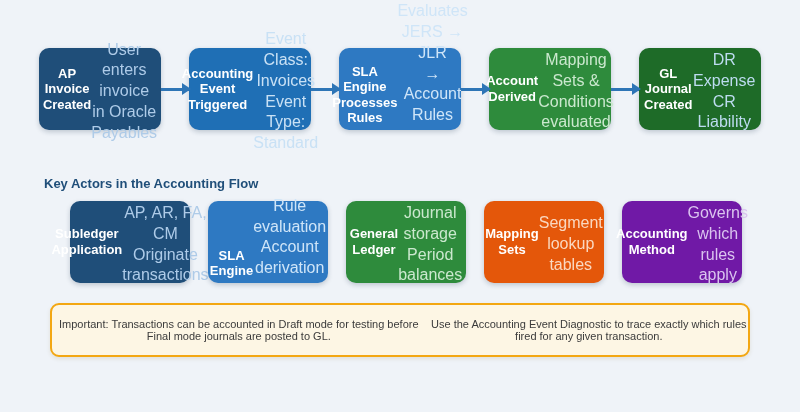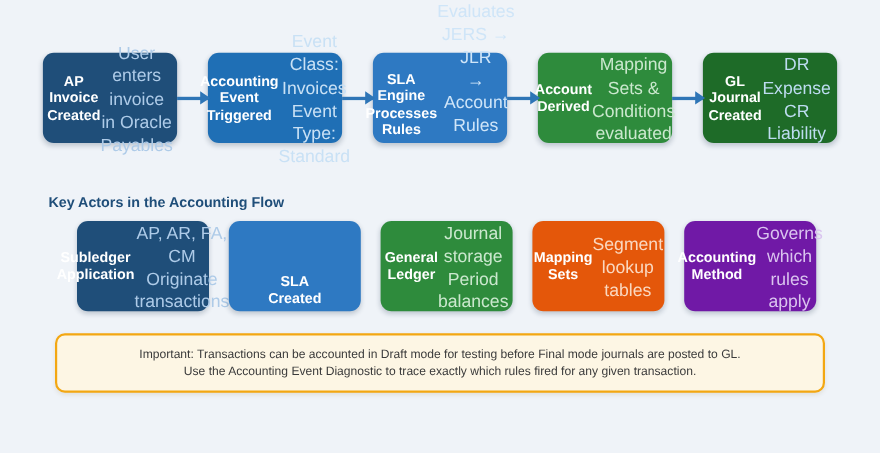--- a/index.html
+++ b/index.html
@@ -174,6 +174,8 @@
     <div class="box c-brightblue">
       <div class="box-title">SLA
 Created</div>
+      <div class="box-sub">Rule evaluation
+Account derivation</div>
     </div>
     <div class="box c-green">
       <div class="box-title">General

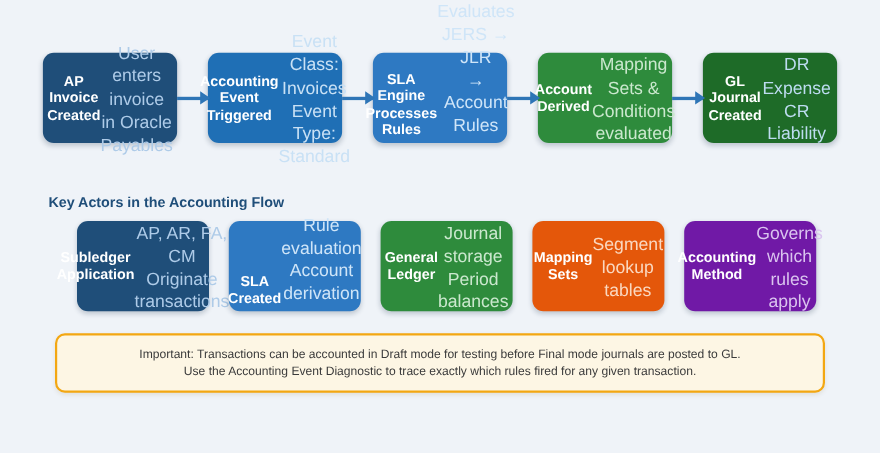--- a/index.html
+++ b/index.html
@@ -173,7 +173,7 @@
     </div>
     <div class="box c-brightblue">
       <div class="box-title">SLA
-Created</div>
+Engine</div>
       <div class="box-sub">Rule evaluation
 Account derivation</div>
     </div>

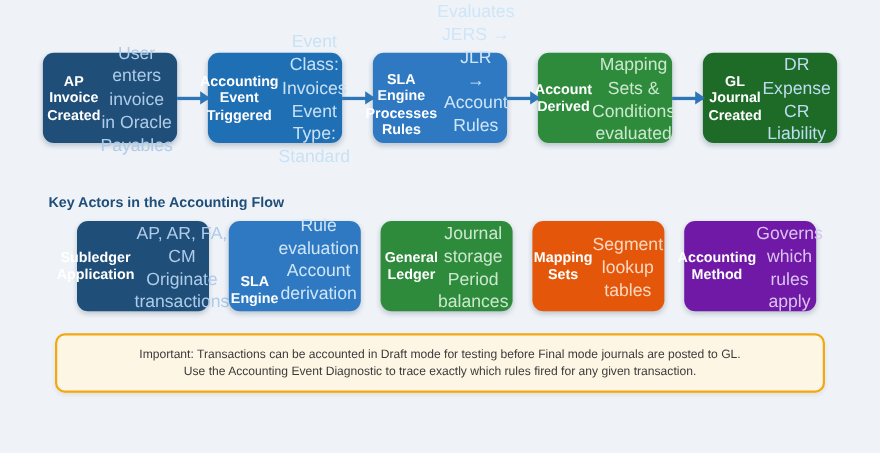--- a/index.html
+++ b/index.html
@@ -108,7 +108,7 @@
     border: 2px solid #F3A712;
     border-radius: 9px;
     display: flex;
-    flex-direction: column;
+    flex-direction: row;
     justify-content: center;
     align-items: center;
     gap: 4px;

